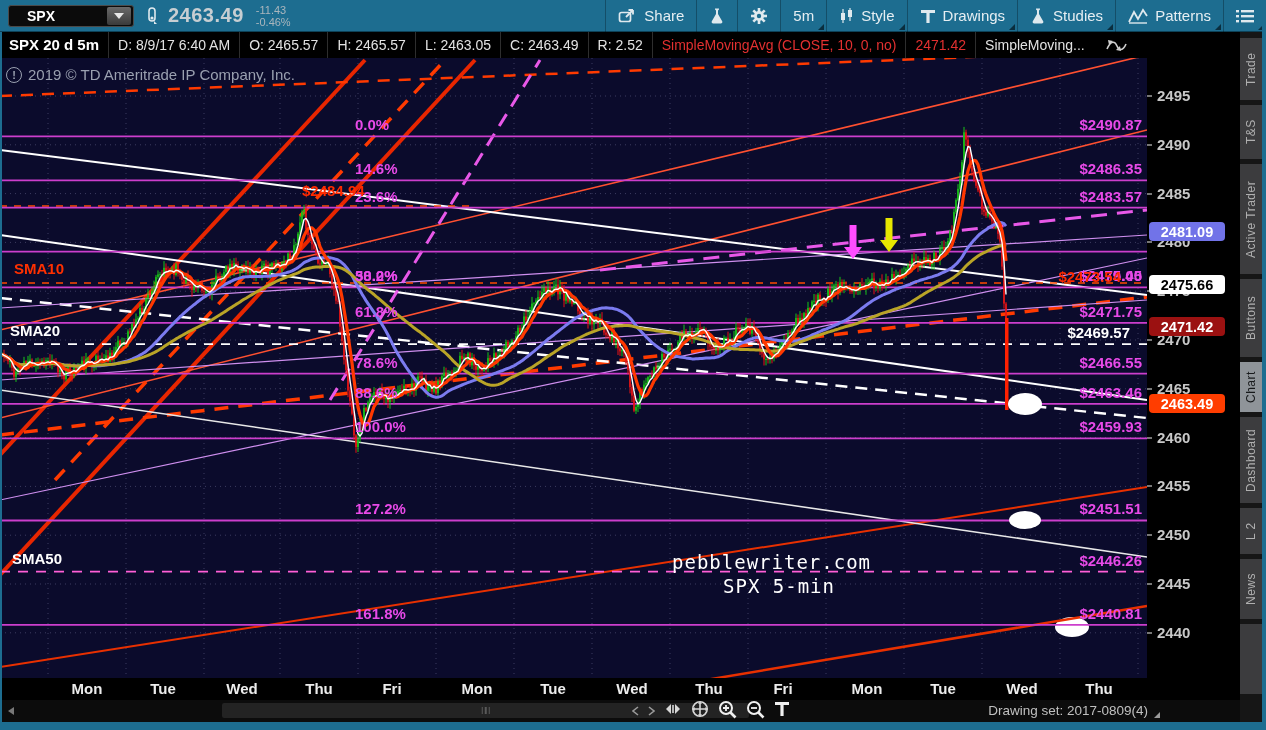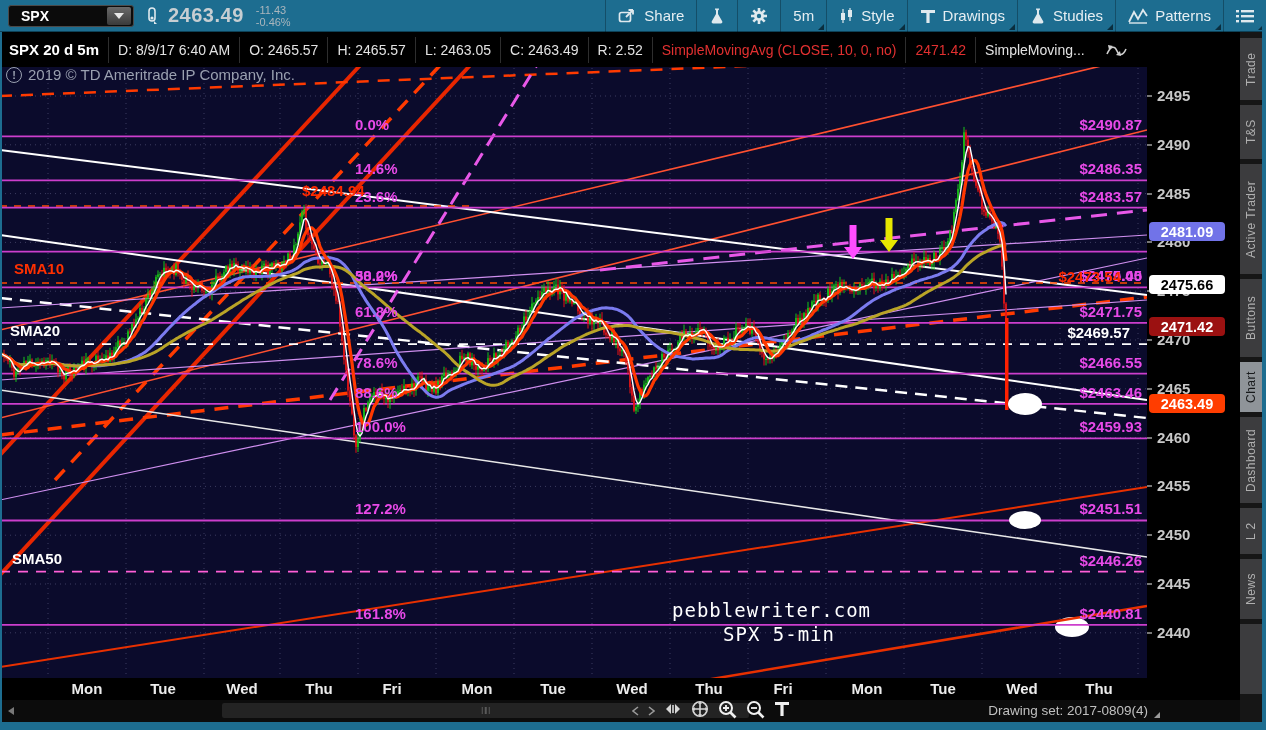--- a/index.html
+++ b/index.html
@@ -7,7 +7,7 @@
   
   .toolbar{position:absolute;left:0;top:0;width:1266px;height:32px;background:#1d6d90;border-bottom:1px solid #0d4258;display:flex;align-items:center;box-sizing:border-box;padding-left:8px;z-index:30;}
   .symbol-combo{display:flex;align-items:center;background:#0b0b0b;border:1px solid #4a4a4a;border-radius:3px;height:22px;width:126px;box-sizing:border-box;}
-  .symbol-combo .sym{color:#fff;font-size:14px;font-weight:bold;padding-left:12px;flex:1;}
+  .symbol-combo .sym{color:#fff;font-size:14px;font-weight:bold;padding-left:18px;flex:1;}
   .combo-btn{width:24px;height:18px;margin-right:2px;background:linear-gradient(#6a6a6a,#3a3a3a);border-radius:2px;display:flex;align-items:center;justify-content:center;}
   .tri-down{width:0;height:0;border-left:5px solid transparent;border-right:5px solid transparent;border-top:6px solid #e8e8e8;}
   .link-icon{margin:0 10px 0 12px;display:flex;align-items:center;}

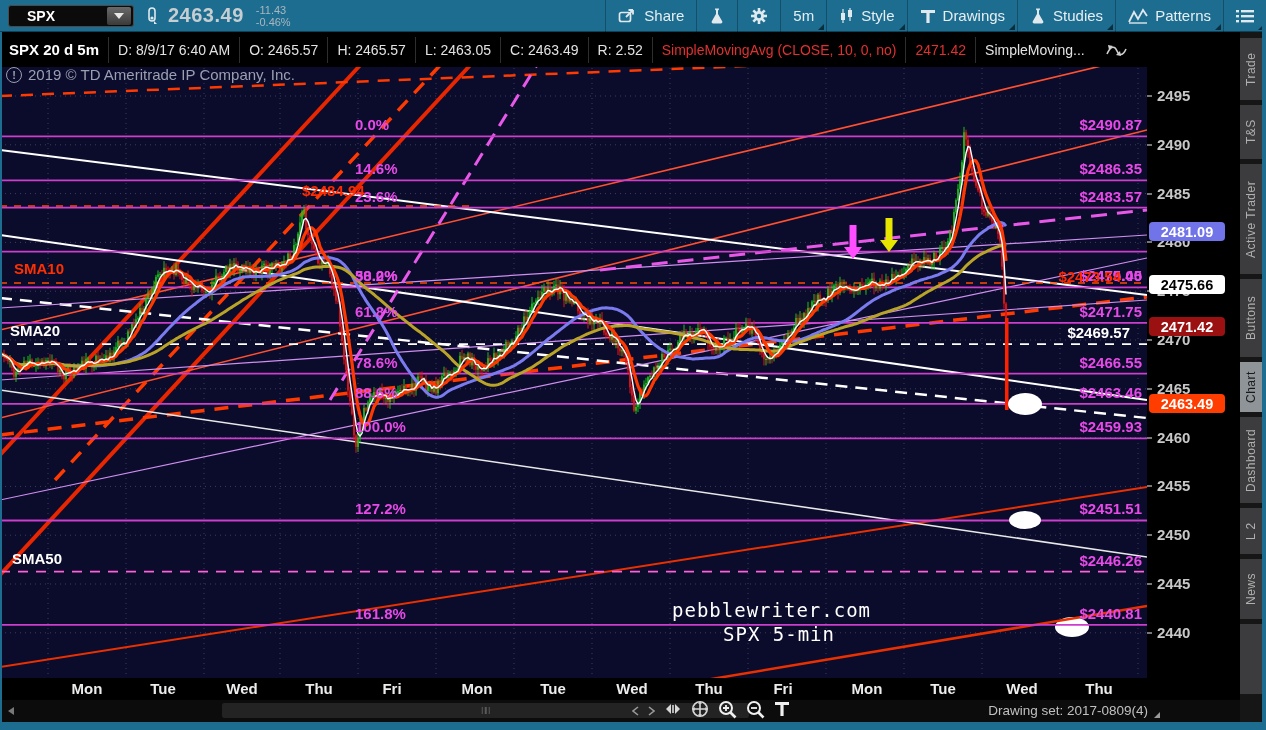--- a/index.html
+++ b/index.html
@@ -19,7 +19,7 @@
   .dd::after{content:"";position:absolute;right:2px;bottom:2px;width:0;height:0;border-left:6px solid transparent;border-bottom:6px solid #0a2e3e;}
   .tb-btn svg{display:block;}
   
-  .ohlc-row{position:absolute;left:0;top:32px;width:1240px;height:35px;background:#000;display:flex;align-items:center;z-index:25;}
+  .ohlc-row{position:absolute;left:0;top:32px;width:1240px;height:26px;background:#000;display:flex;align-items:center;z-index:25;}
   .seg{padding:0 9px;font-size:14px;color:#e2e2e2;border-right:1px solid #2e2e2e;line-height:26px;white-space:nowrap;}
   .seg.title{font-weight:bold;font-size:15px;color:#fff;}
   .seg.red{color:#e23030;}

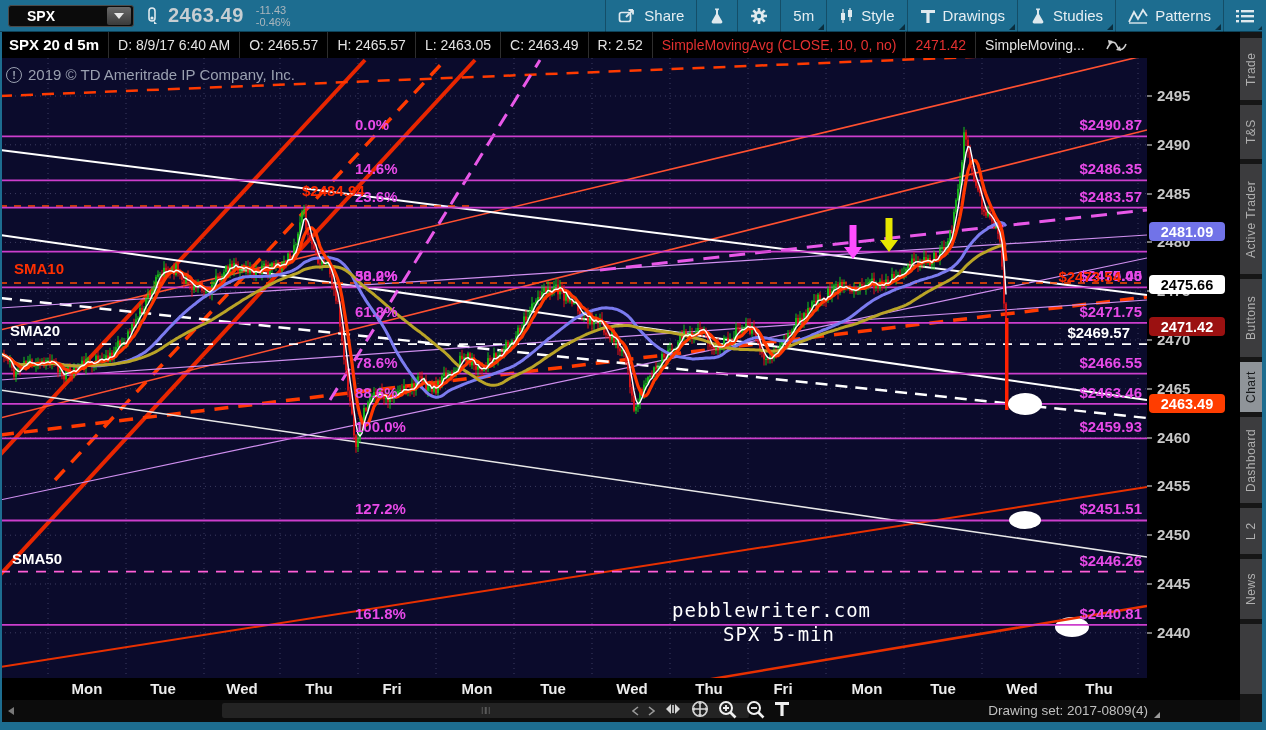--- a/index.html
+++ b/index.html
@@ -36,7 +36,7 @@
   .lvl-white{color:#ffffff;font-size:15px;font-weight:bold;right:17px;}
   .lvl-red{color:#ff2a00;font-size:15px;font-weight:bold;}
   .sma-lbl{font-size:15px;font-weight:bold;}
-  .watermark{color:#fff;font-family:"DejaVu Sans Mono",monospace;font-size:19px;letter-spacing:1px;margin-top:48px;}
+  .watermark{color:#fff;font-family:"DejaVu Sans Mono",monospace;font-size:19px;letter-spacing:1px;}
   
   .price-axis{position:absolute;left:1147px;top:58px;width:93px;height:620px;background:#000;z-index:10;}
   .tick{position:absolute;left:10px;color:#c8c8c8;font-size:15px;font-weight:bold;}

